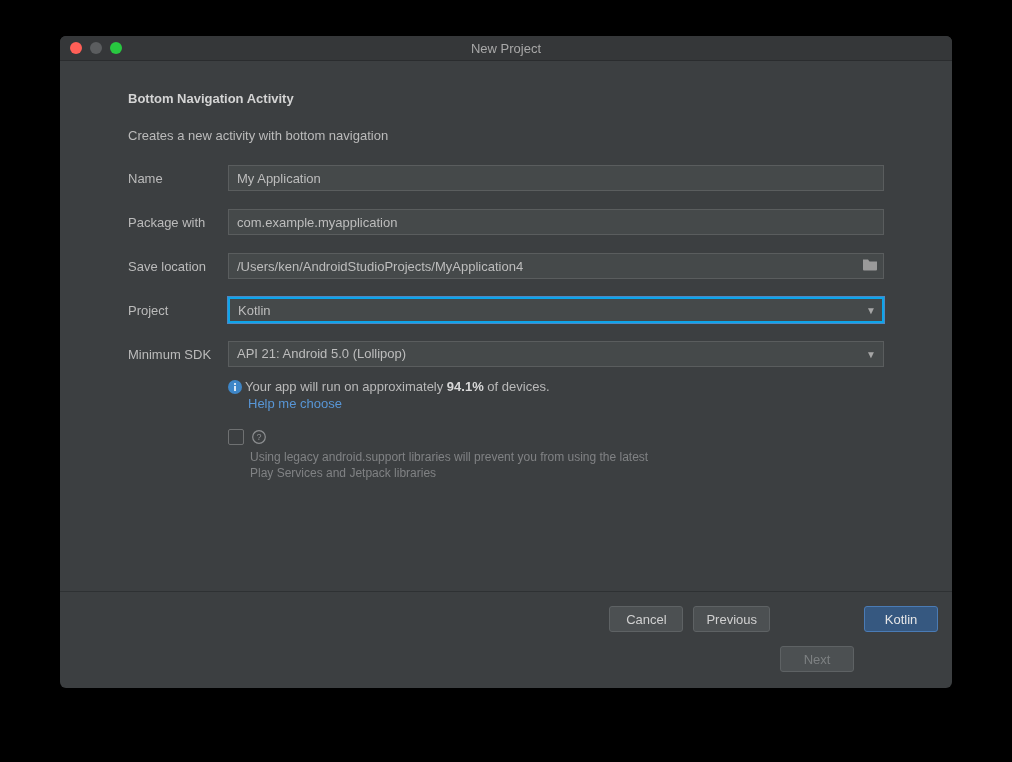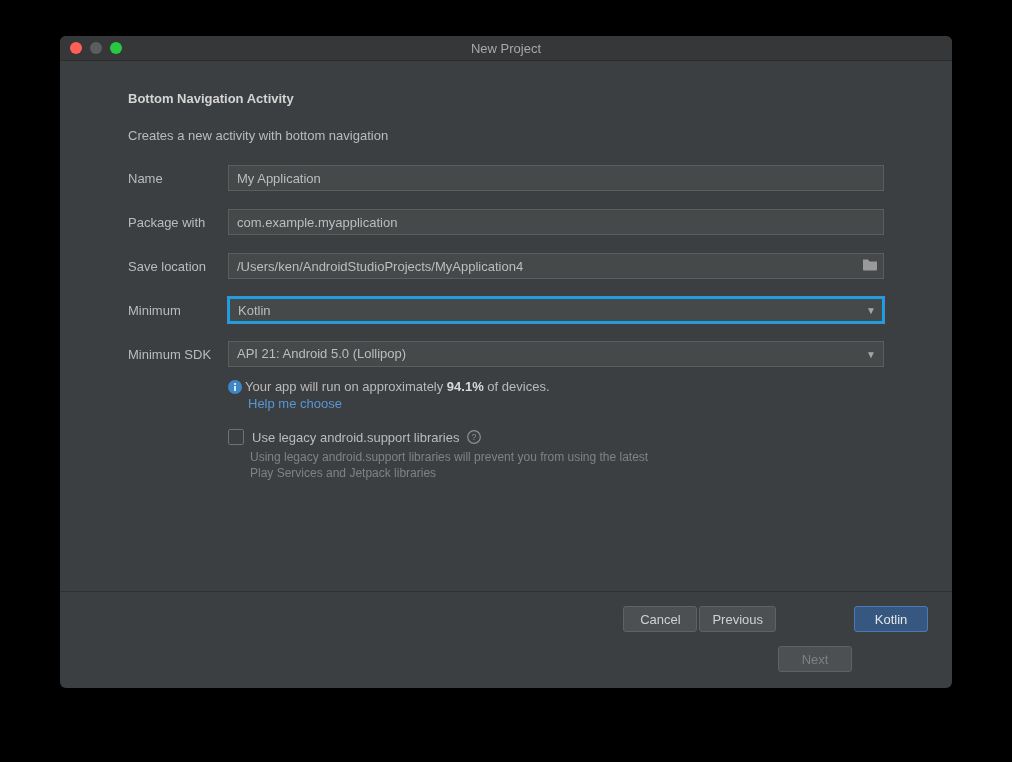--- a/index.html
+++ b/index.html
@@ -249,7 +249,7 @@
     </div>
 
     <div class="form-row">
-      <div class="label-col">Minimum</div>
+      <div class="label-col">Project</div>
       <div class="field-col">
         <div class="select focused" style="line-height:24px;">
           <span>Kotlin</span>

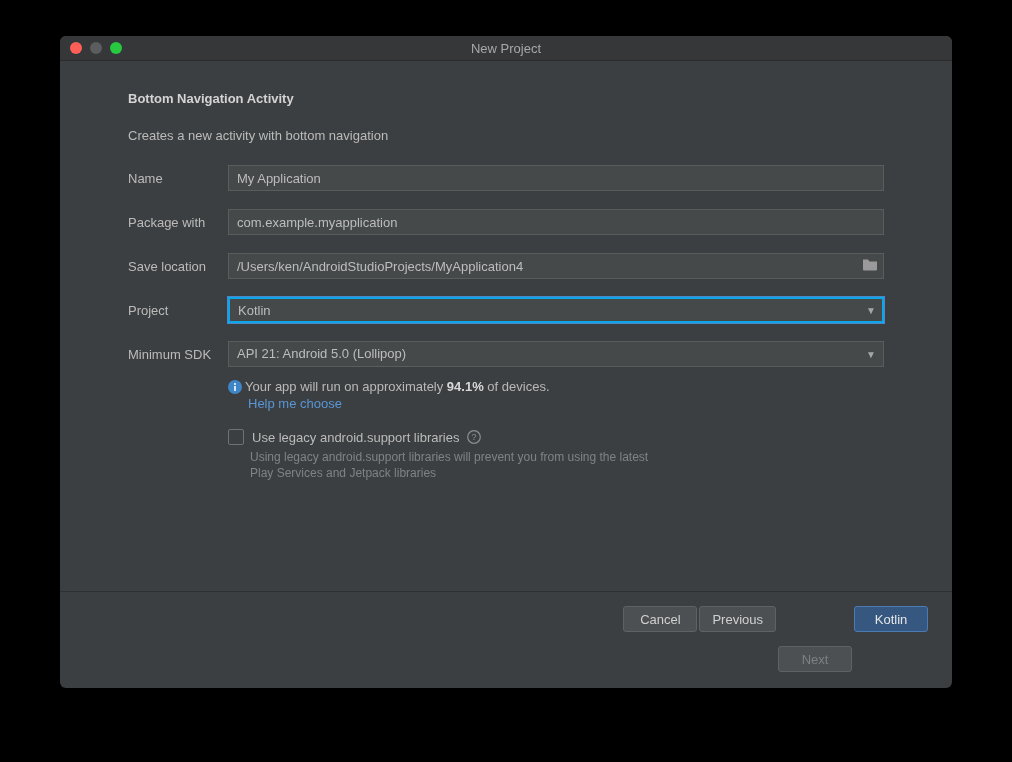--- a/index.html
+++ b/index.html
@@ -287,7 +287,6 @@
     <div class="checkbox-row">
       <div class="checkbox-line">
         <div class="chk"></div>
-        <span>Use legacy android.support libraries</span>
         <span class="q-icon">
           <svg width="14" height="14" viewBox="0 0 14 14">
               <circle cx="7" cy="7" r="6.3" fill="none" stroke="#8d8f91" stroke-width="1.2"></circle>

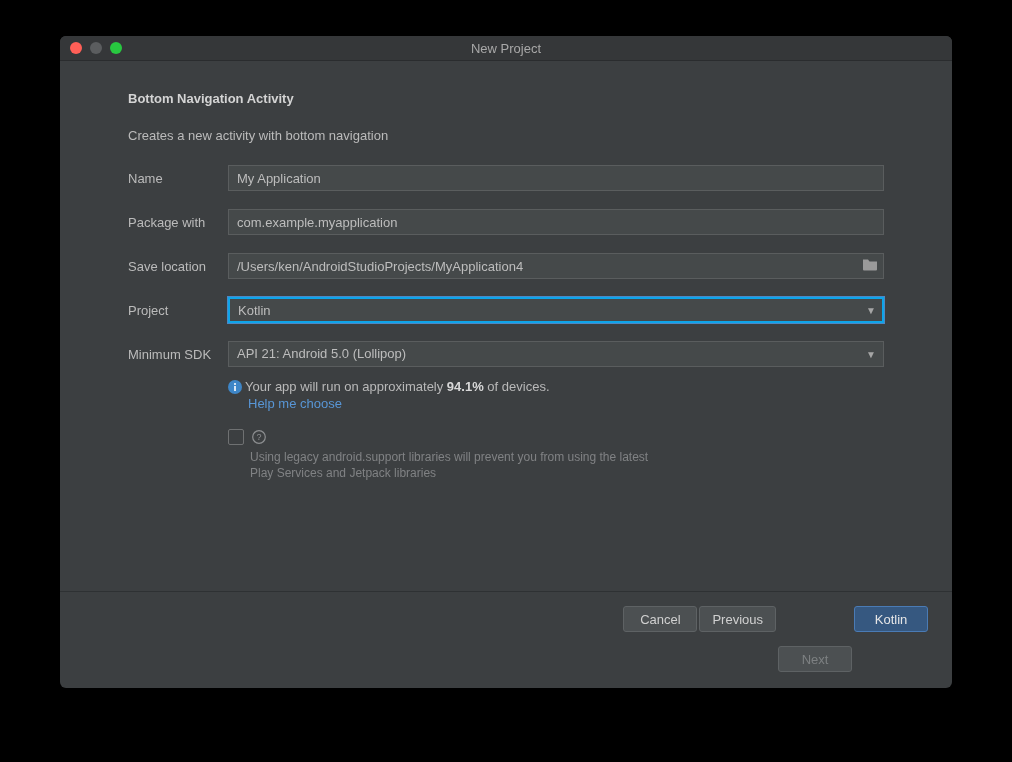--- a/index.html
+++ b/index.html
@@ -178,10 +178,10 @@
   }
   .footer {
     border-top: 1px solid #2e3133;
-    padding: 14px 24px 16px;
+    padding: 14px 14px 16px;
     display: flex;
     justify-content: flex-end;
-    gap: 2px;
+    gap: 10px;
   }
   .btn {
     min-width: 74px;

